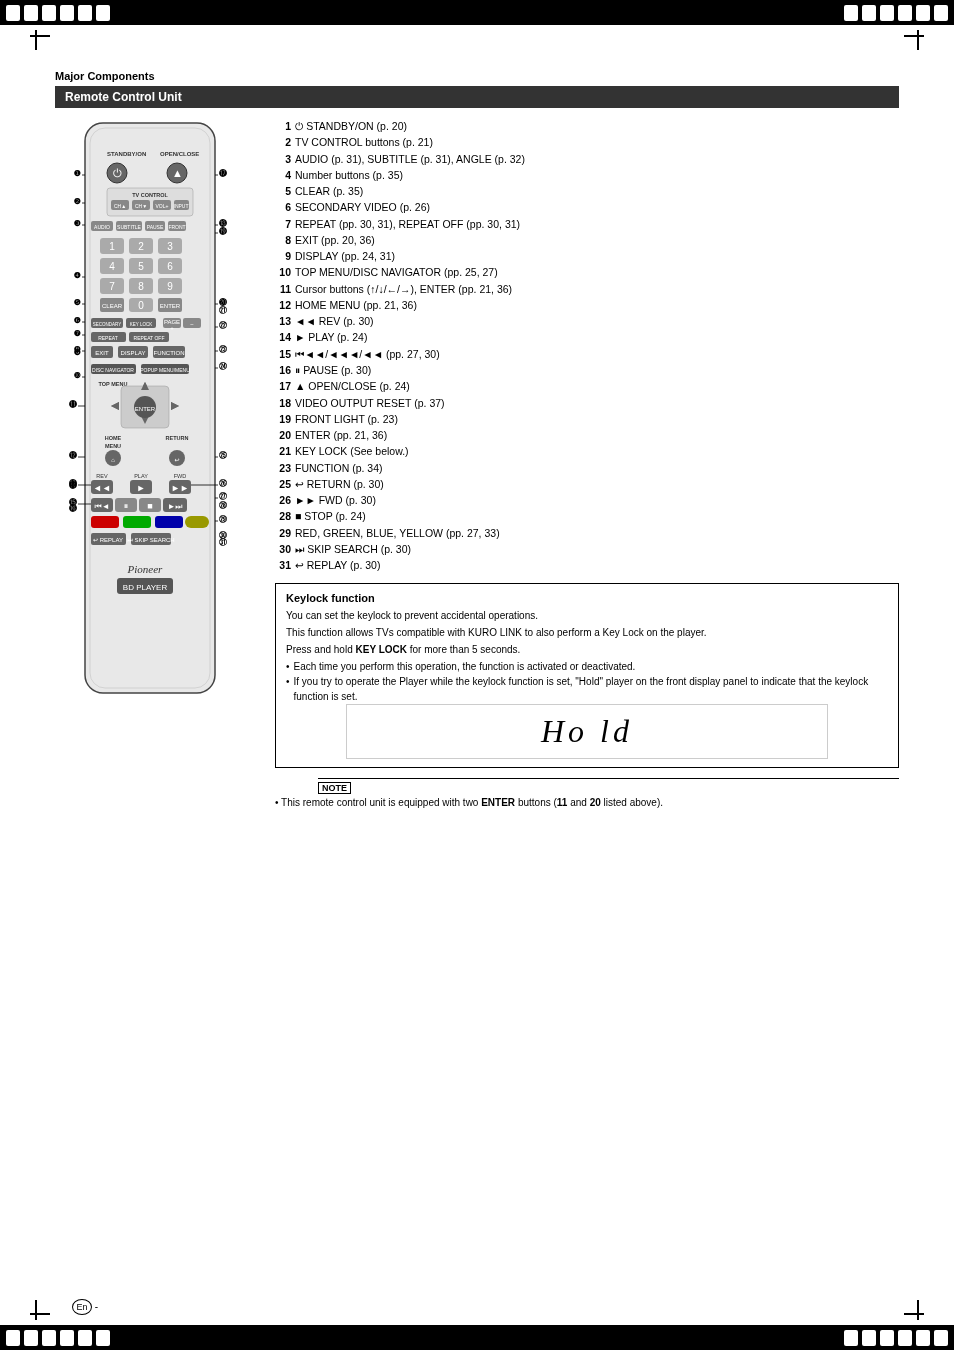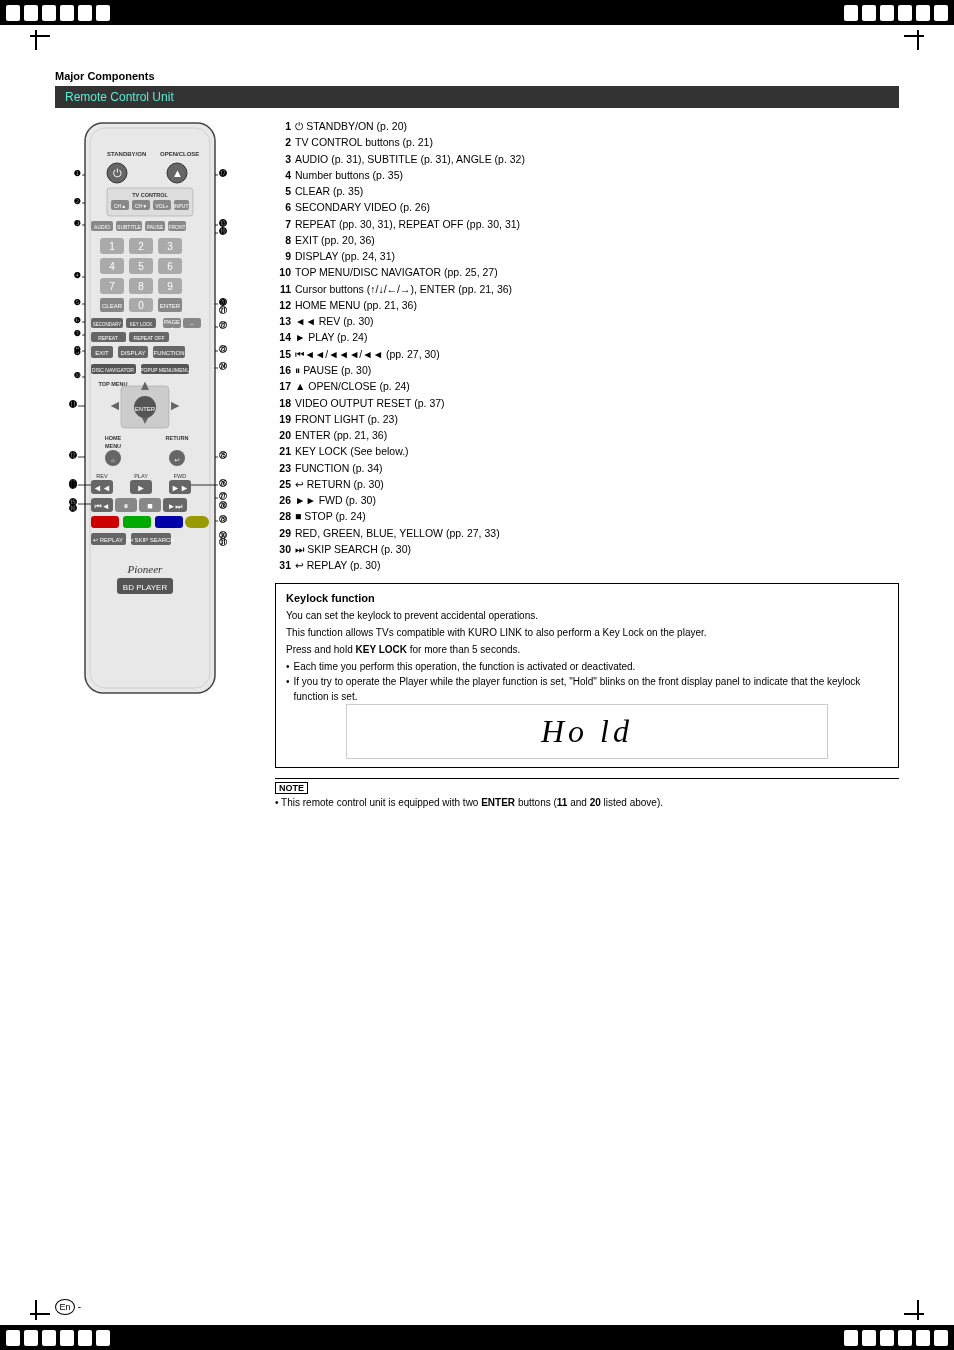--- a/index.html
+++ b/index.html
@@ -99,9 +99,9 @@
     
     .rc-header {
       background: #333;
-      color: #5eead4;
+      color: #ffffff;
       font-size: 12px;
-      font-weight: normal;
+      font-weight: bold;
       padding: 4px 10px;
       margin-bottom: 10px;
     }

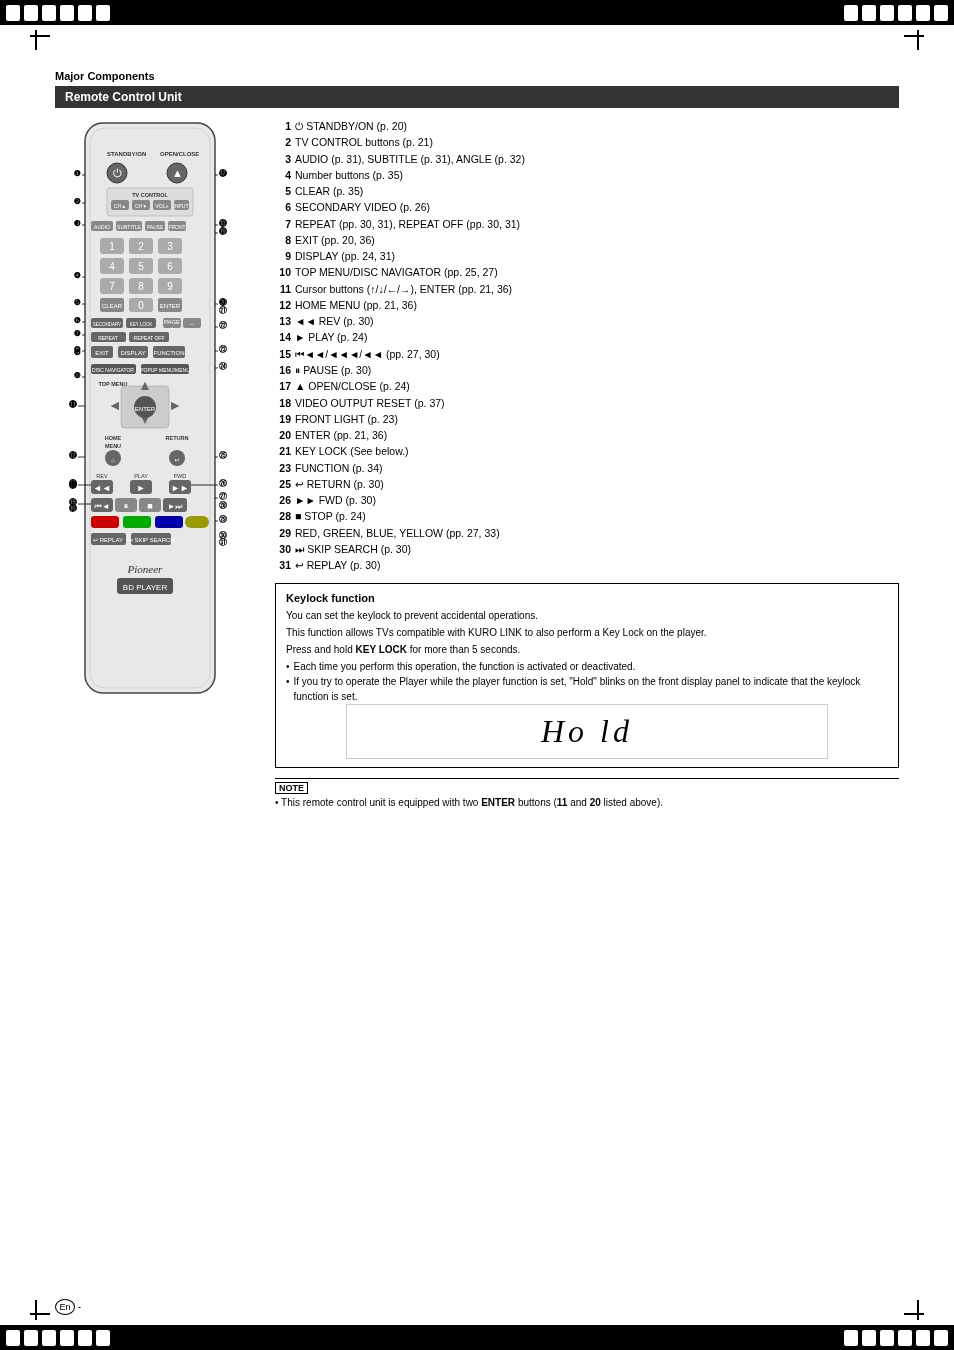--- a/index.html
+++ b/index.html
@@ -613,7 +613,7 @@
           <p>This function allows TVs compatible with KURO LINK to also perform a Key Lock on the player.</p>
           <p>Press and hold <strong>KEY LOCK</strong> for more than 5 seconds.</p>
           <div class="bullet">Each time you perform this operation, the function is activated or deactivated.</div>
-          <div class="bullet">If you try to operate the Player while the player function is set, "Hold" blinks on the front display panel to indicate that the keylock function is set.</div>
+          <div class="bullet">If you try to operate the Player while the keylock function is set, "Hold" player on the front display panel to indicate that the keylock function is set.</div>
         </div>
         <div class="hold-display">Ho ld</div>
       </div>

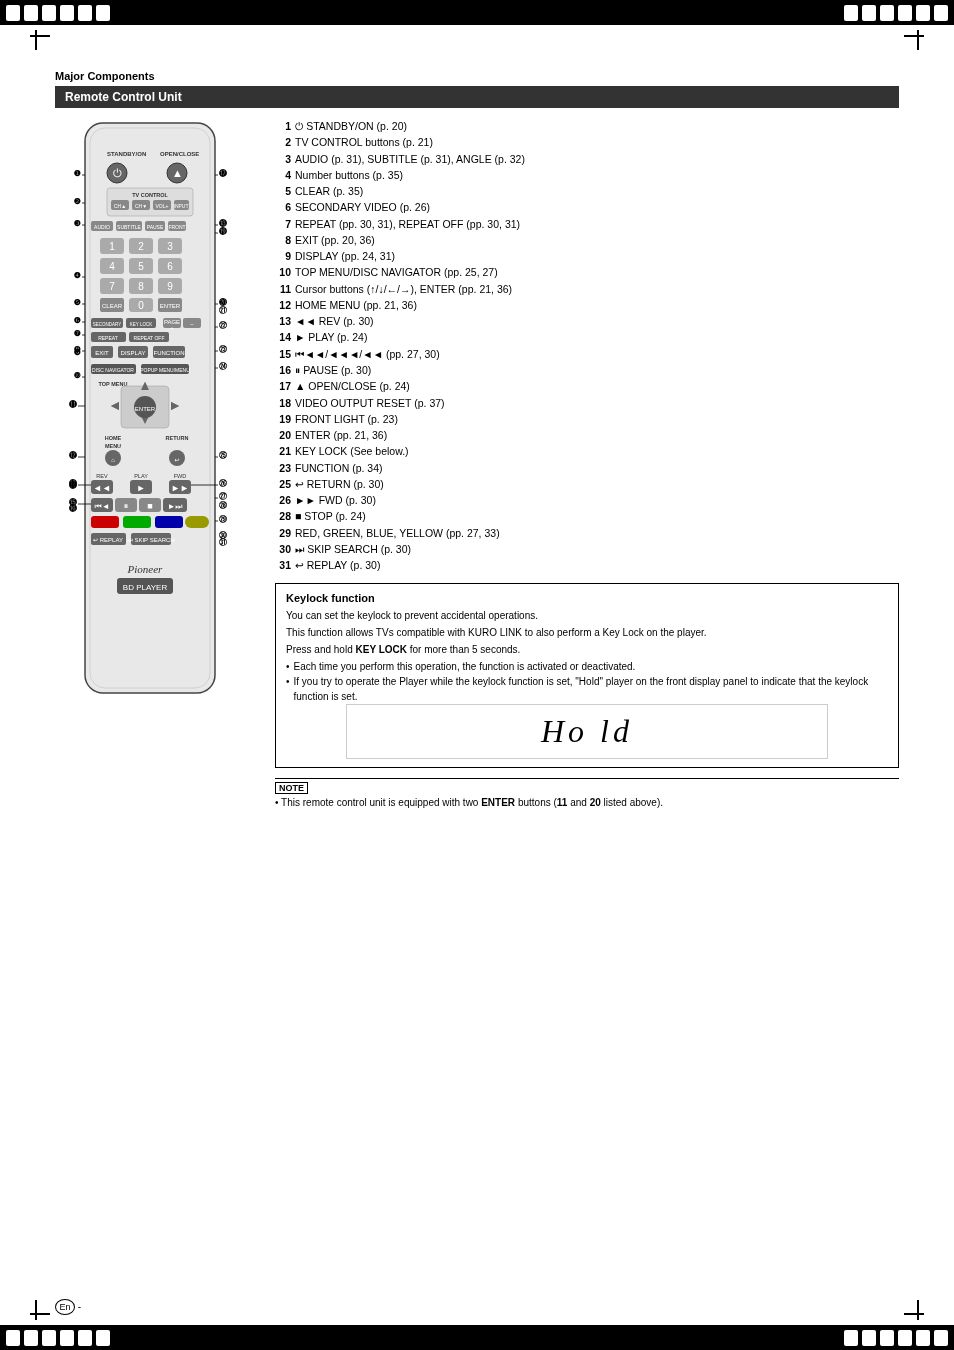--- a/index.html
+++ b/index.html
@@ -194,6 +194,7 @@
       border-top: 1px solid #000;
       padding-top: 3px;
       margin-bottom: 3px;
+      margin-left: 43px;
     }
     .note-icon {
       display: inline-block;

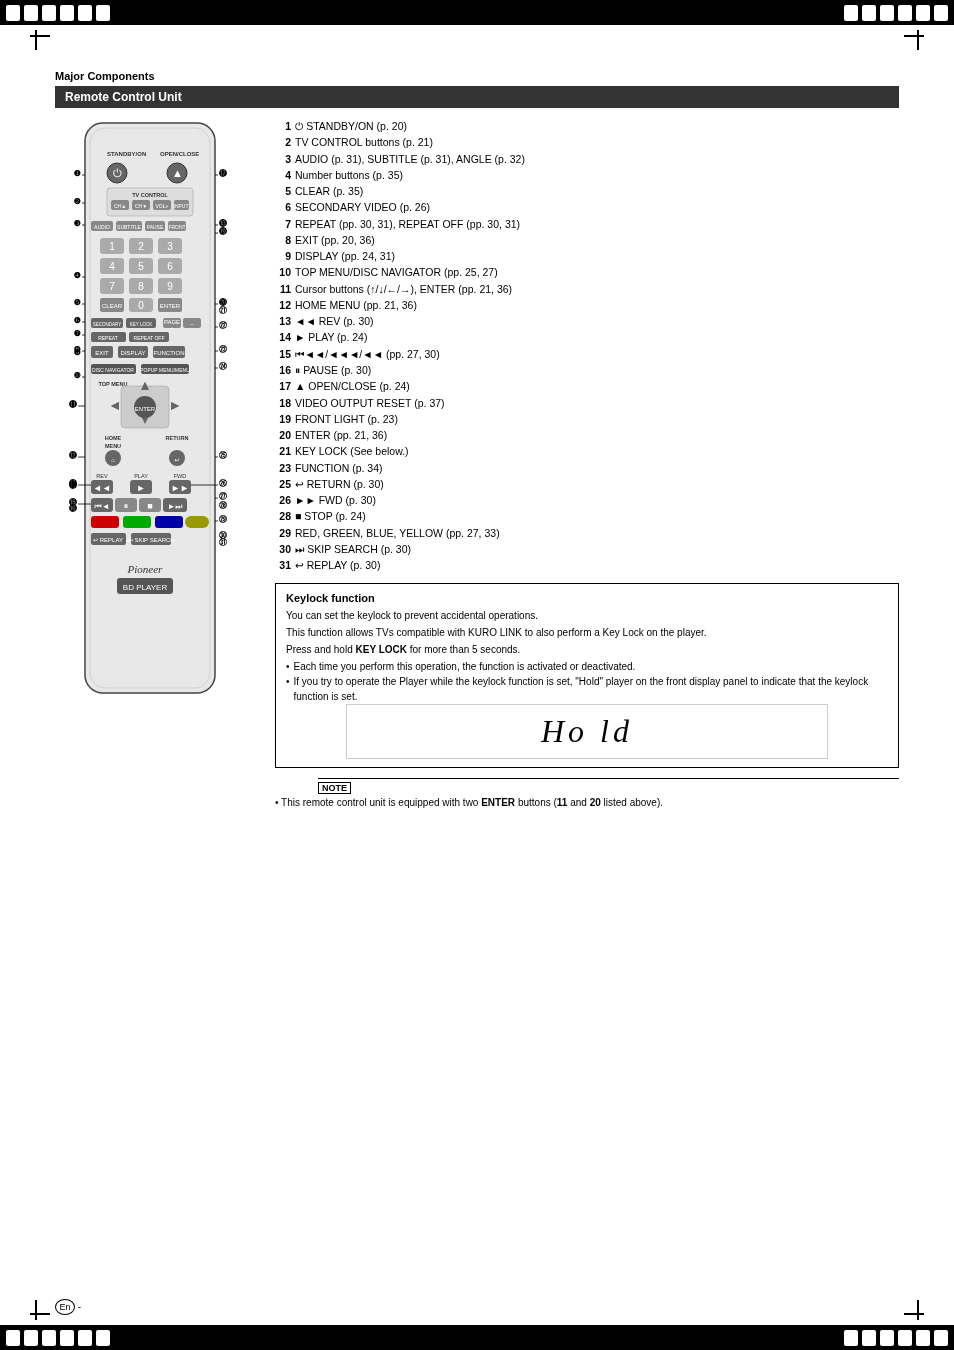--- a/index.html
+++ b/index.html
@@ -208,7 +208,7 @@
     .page-num {
       position: absolute;
       bottom: 35px;
-      left: 55px;
+      left: 72px;
       font-size: 10px;
       text-align: right;
     }

